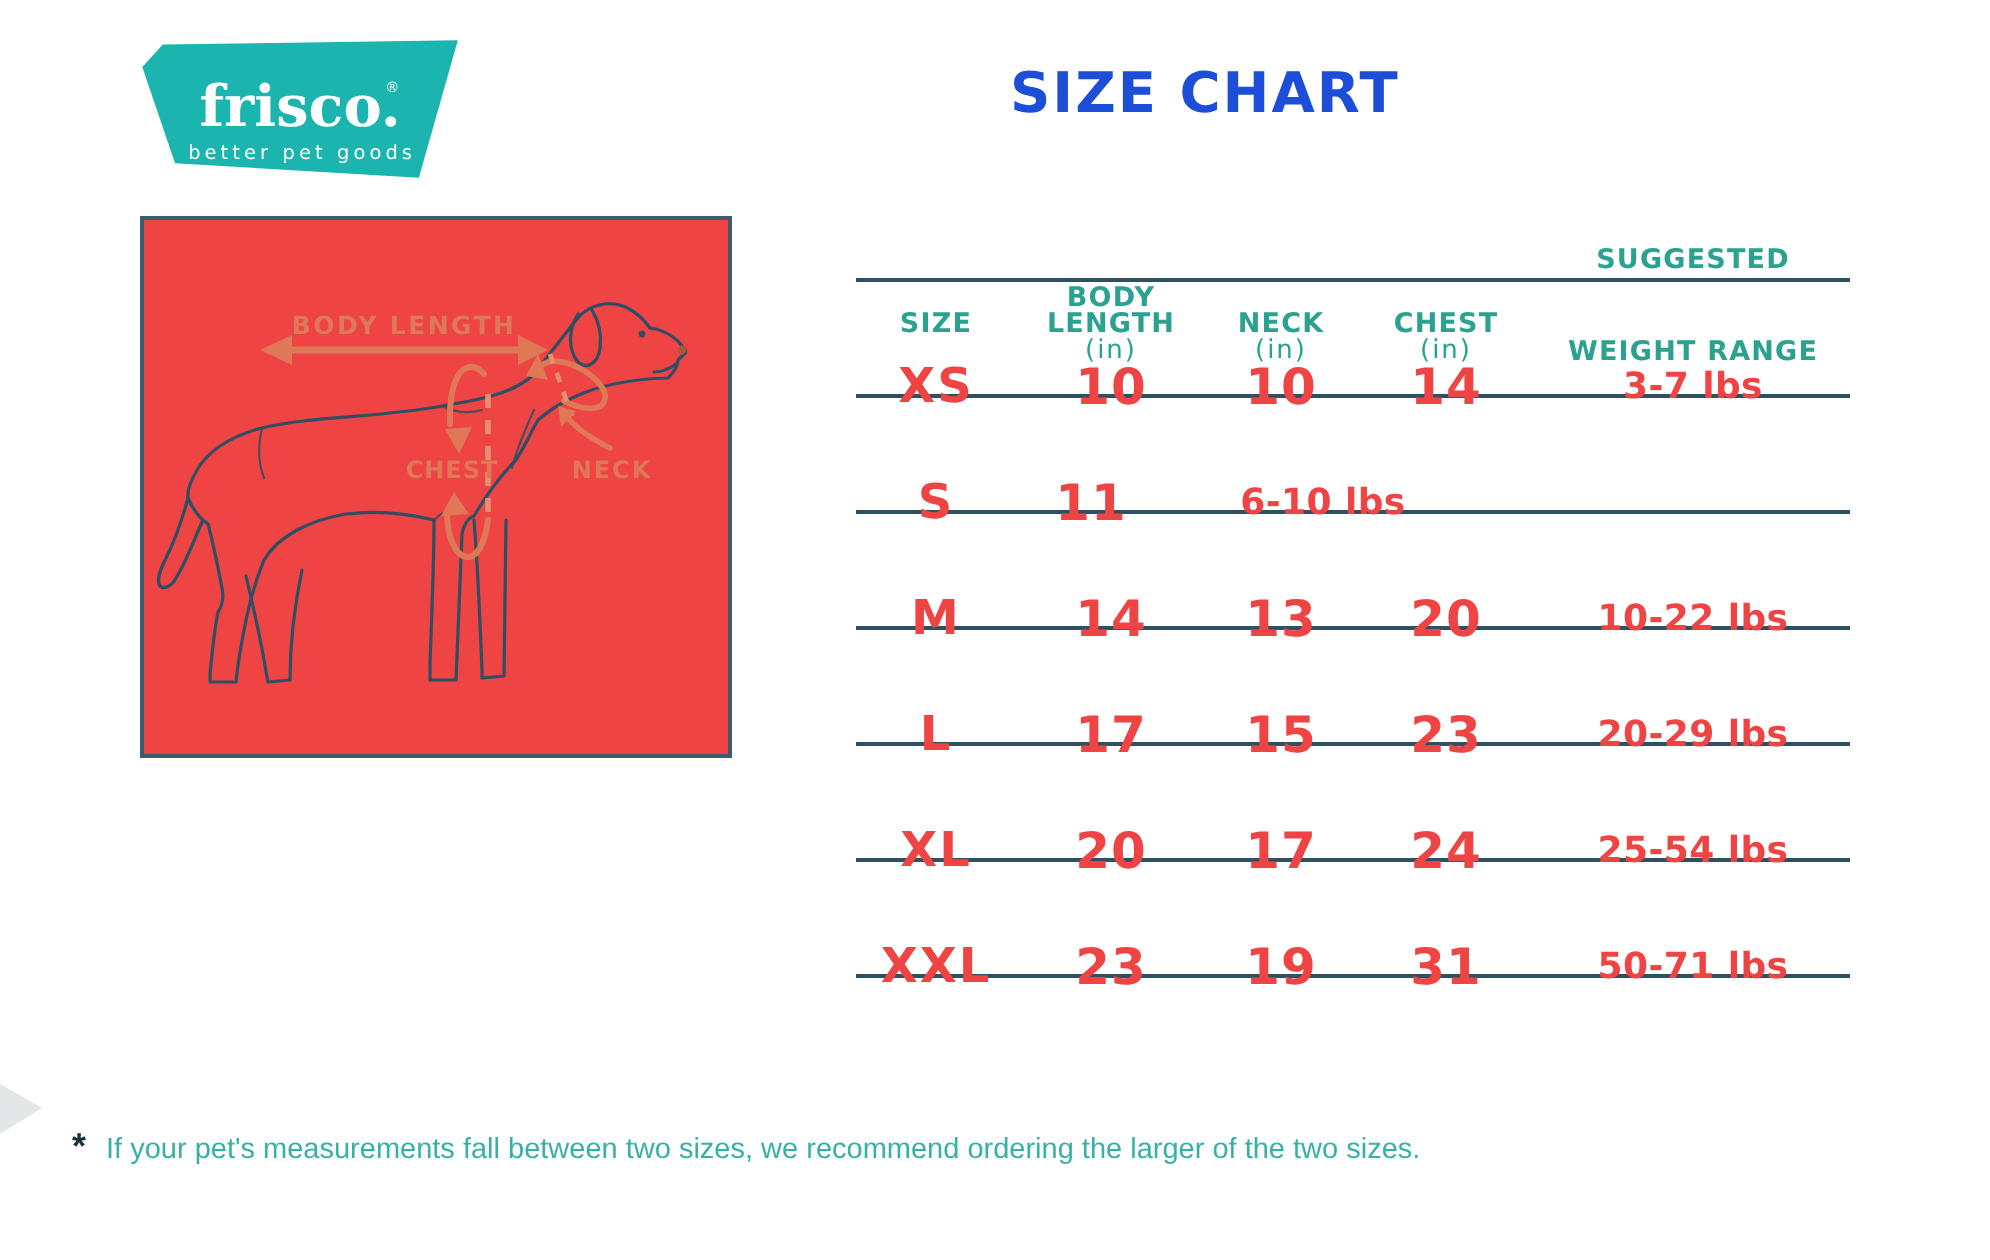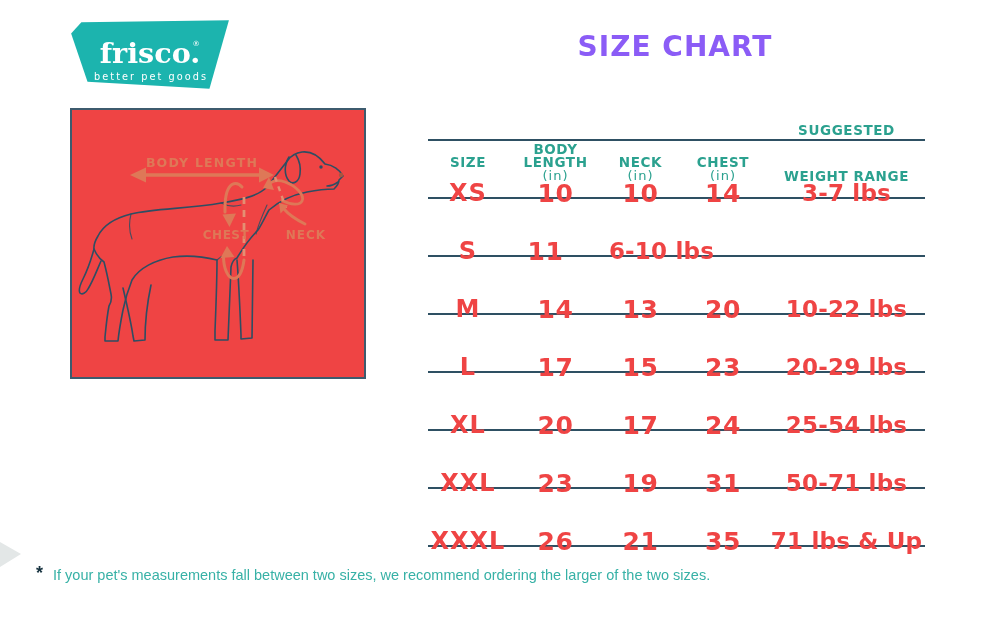--- a/index.html
+++ b/index.html
@@ -11,8 +11,8 @@
   .logo{position:absolute;left:66px;top:14px;width:166px;height:80px;}
   
   .page-title{
-    position:absolute;left:505px;top:30px;width:340px;text-align:center;
-    font-size:28px;font-weight:bold;color:#8b5cf6;letter-spacing:1px;
+    position:absolute;left:505px;top:30px;width:340px;
+    font-size:28px;font-weight:bold;color:#1d4ed8;letter-spacing:1px;
   }
   
   .dog-box{

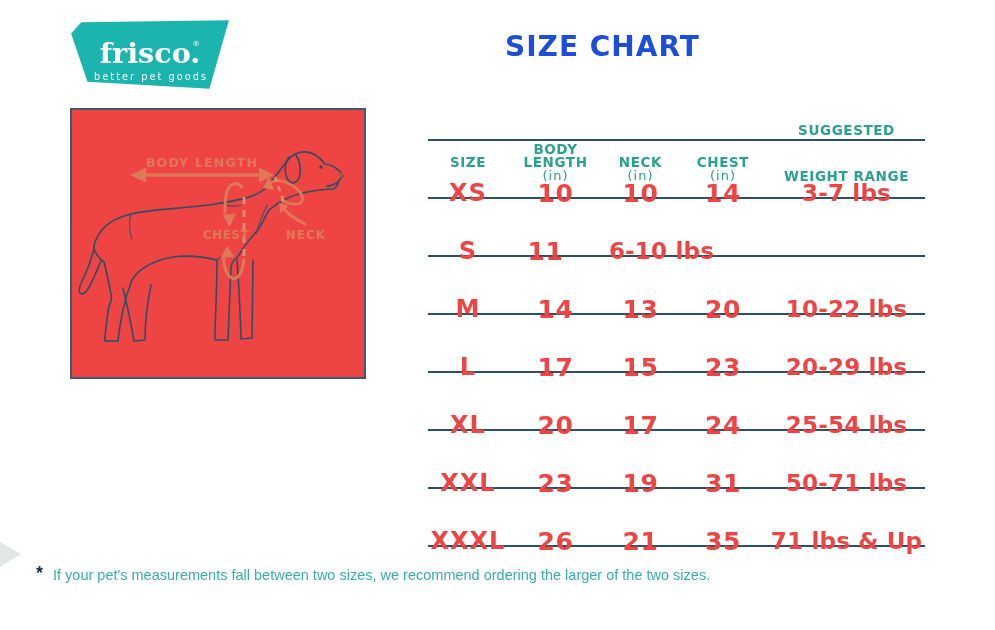--- a/index.html
+++ b/index.html
@@ -31,7 +31,7 @@
   .tcell{display:flex;align-items:center;justify-content:center;color:#ef4444;font-weight:bold;margin-top:48px;}
   .tcell.size{font-size:24px;letter-spacing:1px;}
   .tcell.num{font-size:25px;letter-spacing:0.5px;}
-  .tcell.wt{font-size:23px;letter-spacing:0.2px;}
+  .tcell.wt{font-size:18px;letter-spacing:0.2px;}
   
   .footnote{position:absolute;left:36px;top:566px;width:940px;padding-left:17px;
     font-family:"Liberation Sans",sans-serif;font-size:14.5px;line-height:19.5px;color:#37B1A6;}

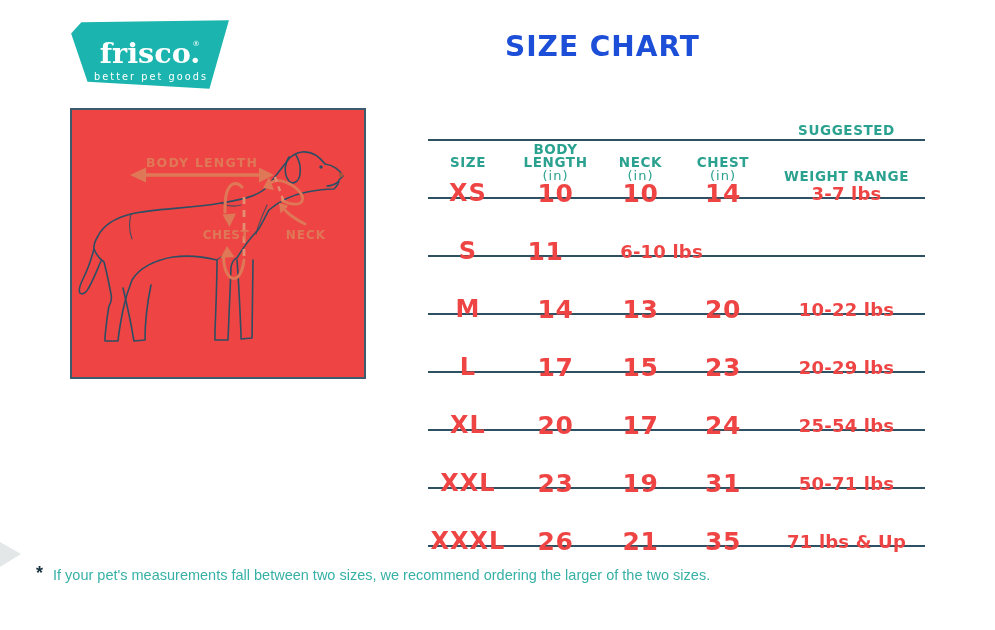--- a/index.html
+++ b/index.html
@@ -207,13 +207,6 @@
     <div class="tcell num c3">31</div>
     <div class="tcell wt c4">50-71 lbs</div>
   </div>
-  <div class="trow">
-    <div class="tcell size c0">XXXL</div>
-    <div class="tcell num c1">26</div>
-    <div class="tcell num c2">21</div>
-    <div class="tcell num c3">35</div>
-    <div class="tcell wt c4">71 lbs &amp; Up</div>
-  </div>
 </div>
 
 <svg class="corner-tri" width="22" height="28">

